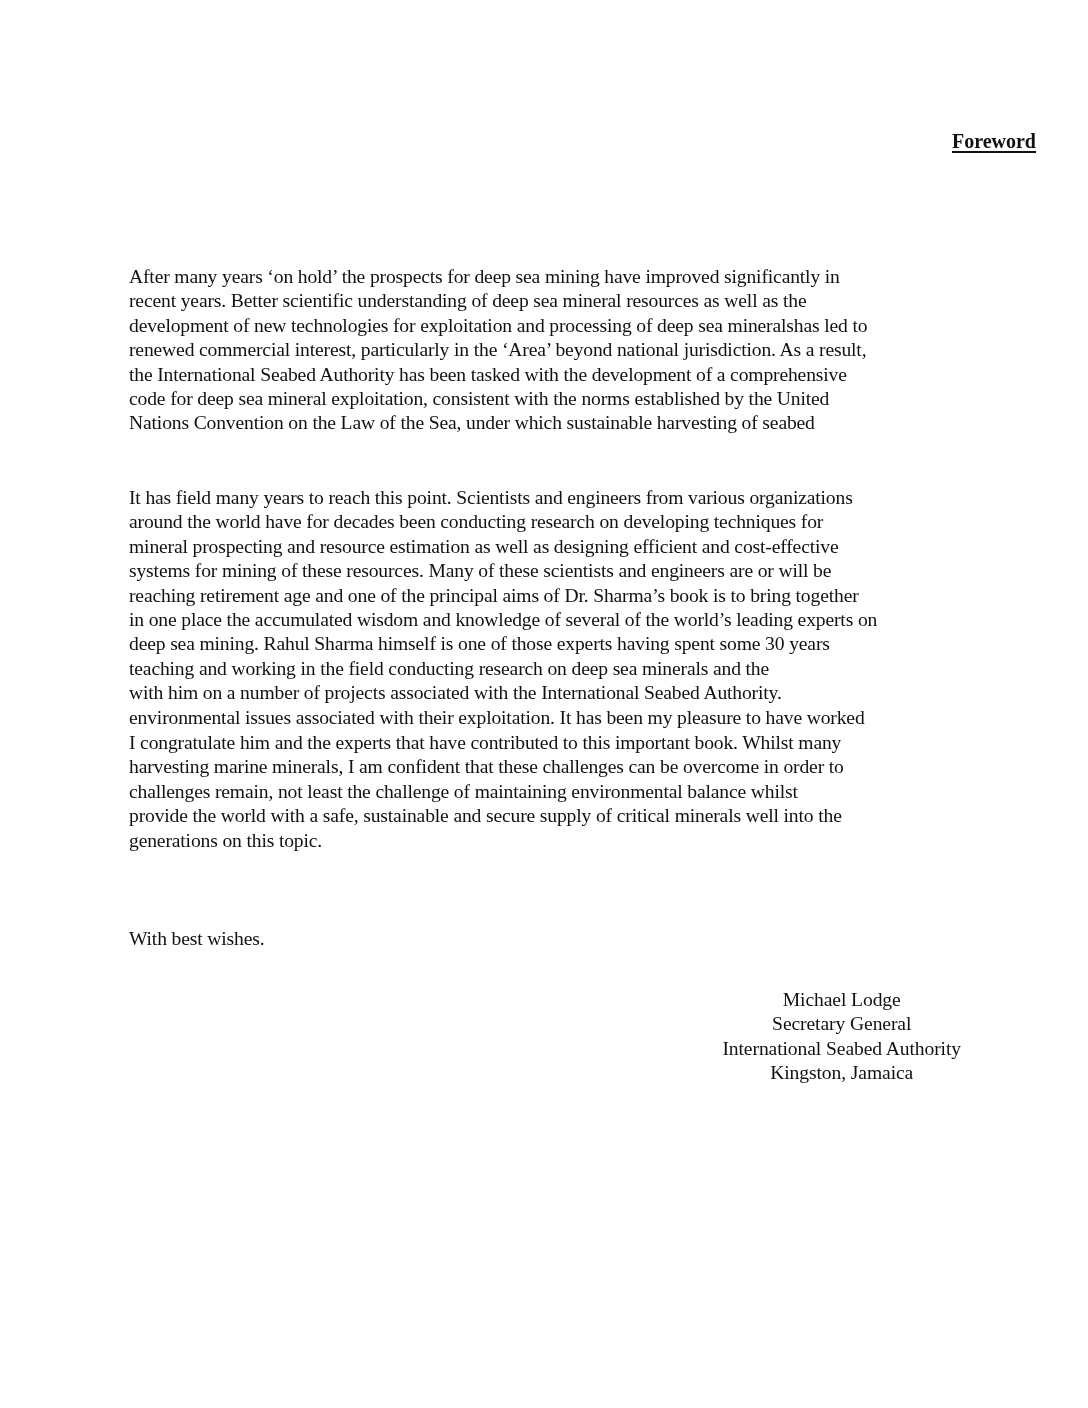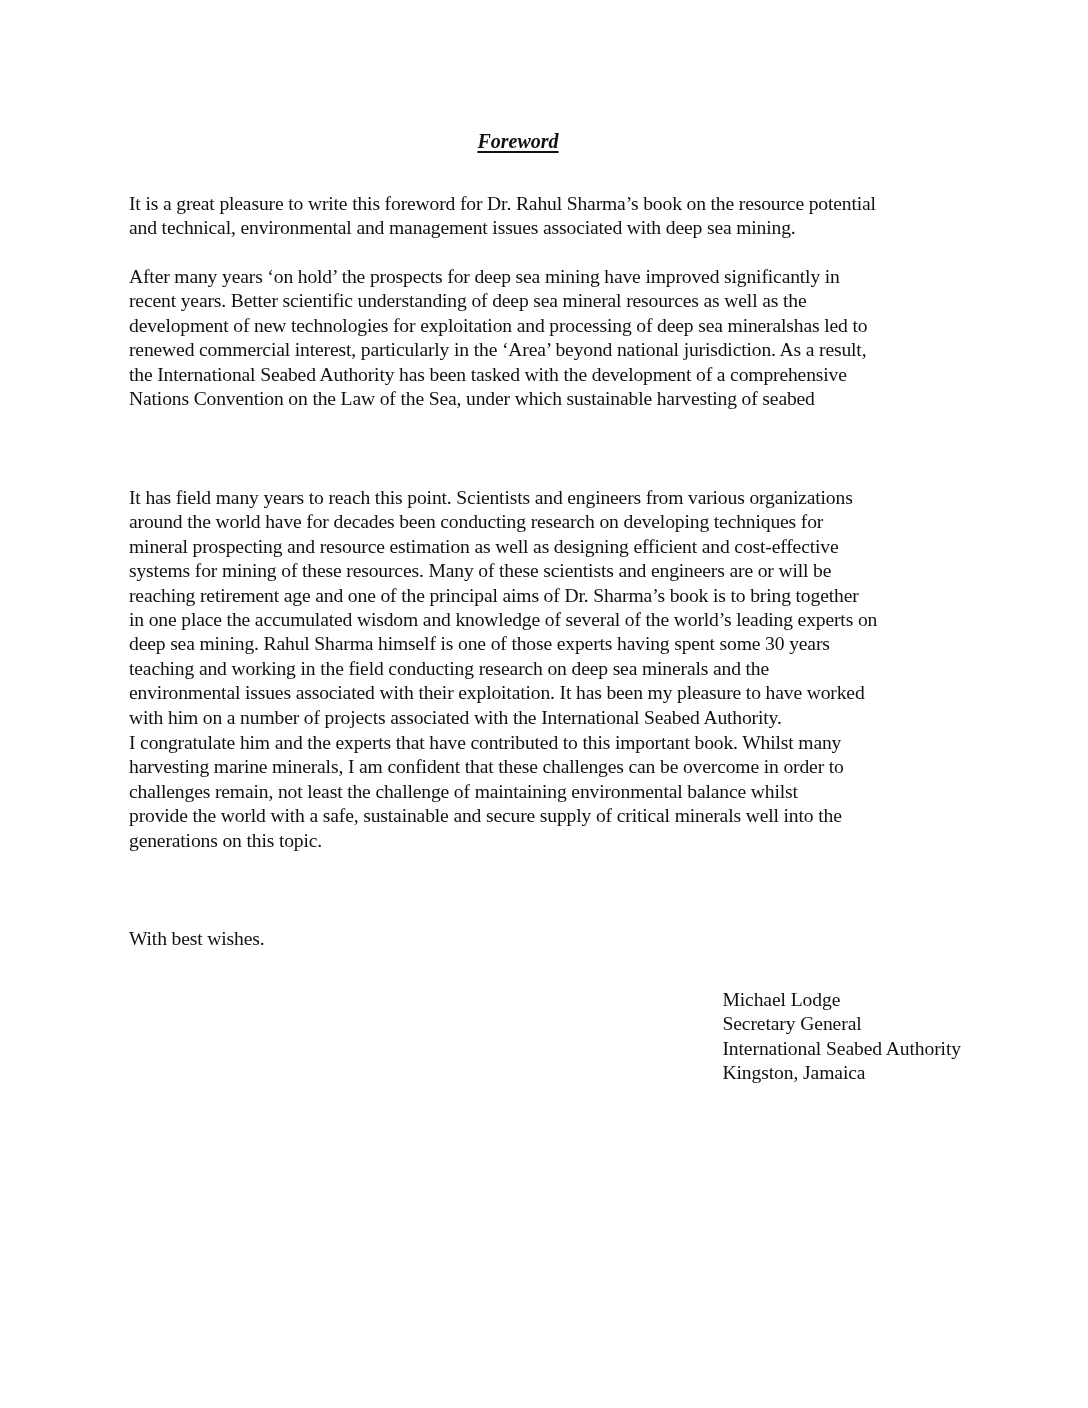--- a/index.html
+++ b/index.html
@@ -11,7 +11,7 @@
     }
     .title {
       position: absolute; left: 0; width: 1036px; top: 128px;
-      text-align: center; font-weight: bold; font-size: 20px; line-height: 26px; font-style: italic;
+      text-align: right; font-weight: bold; font-size: 20px; line-height: 26px;
     }
     .title span { text-decoration: underline; text-underline-offset: 3px; text-decoration-thickness: 2px; }
     .para {

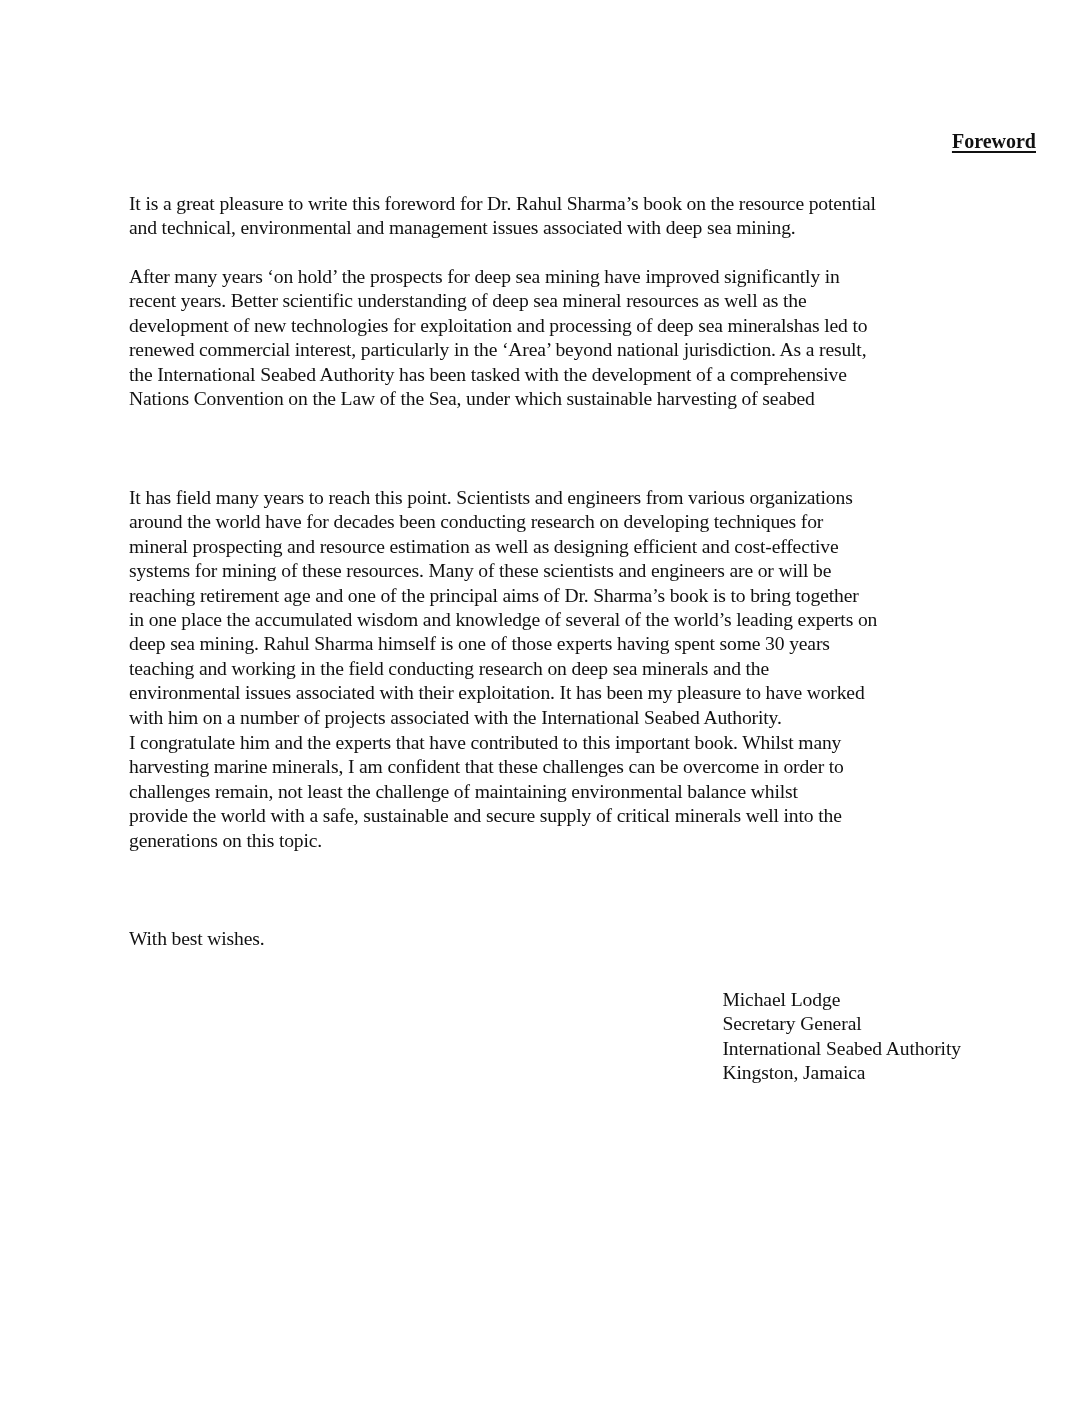--- a/index.html
+++ b/index.html
@@ -35,10 +35,6 @@
     <span>Foreword</span>
   </div>
 
-  <div class="para" style="top:192px">
-    <span class="line">It is a great pleasure to write this foreword for Dr. Rahul Sharma’s book on the resource potential</span>
-    <span class="line">and technical, environmental and management issues associated with deep sea mining.</span>
-  </div>
 
   <div class="para" style="top:265px">
     <span class="line">After many years ‘on hold’ the prospects for deep sea mining have improved significantly in</span>

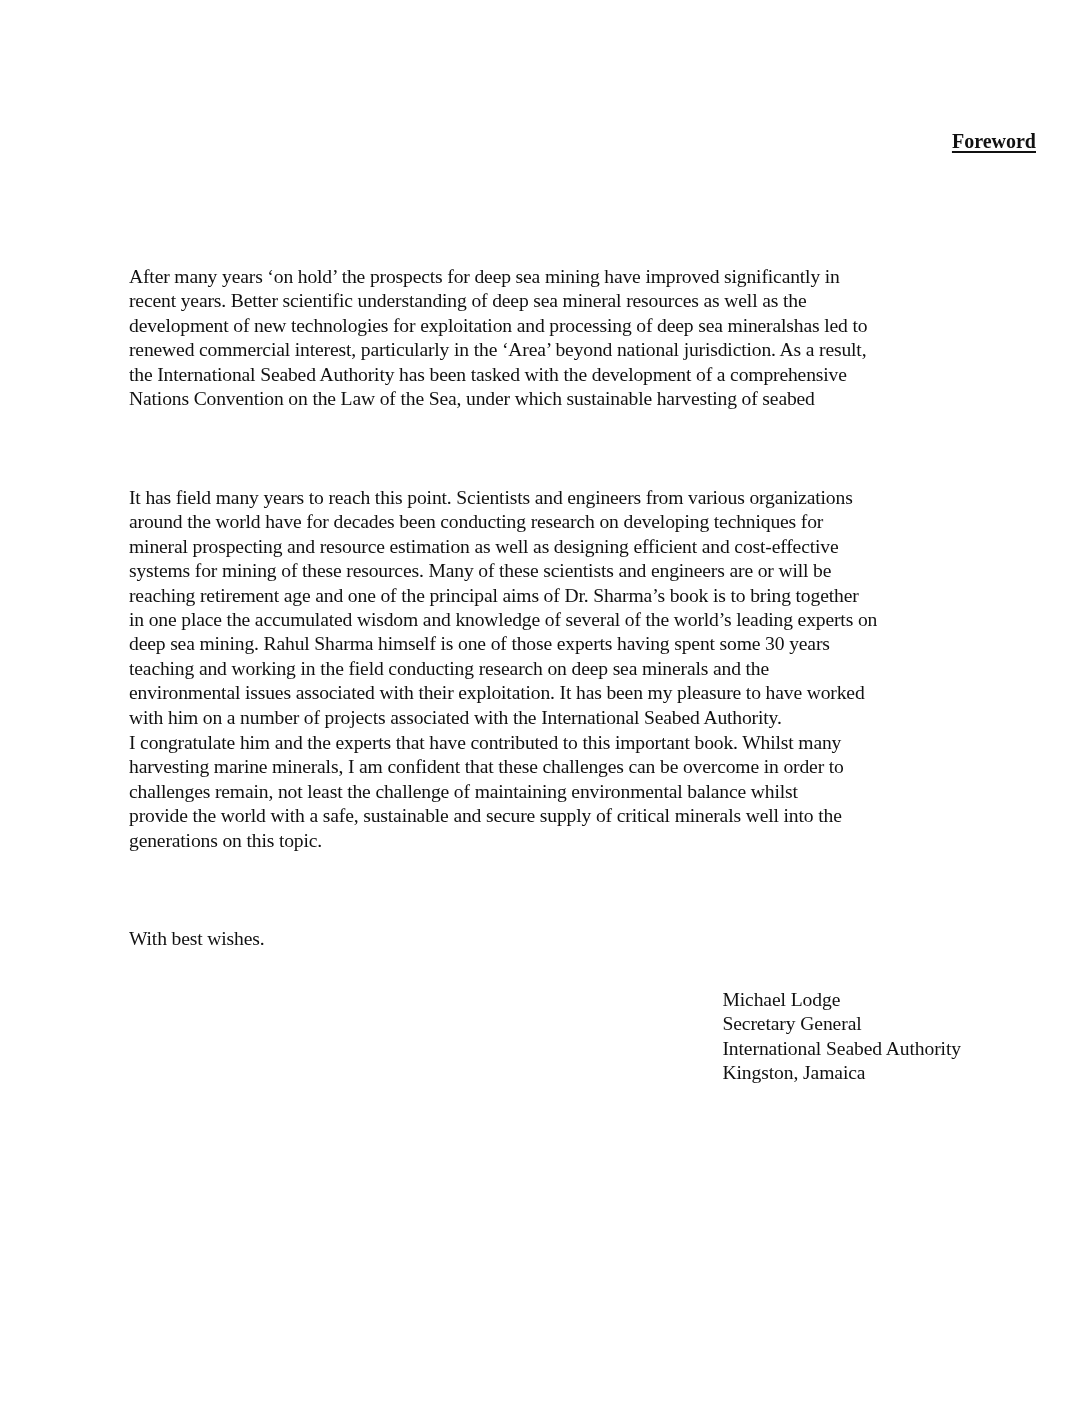--- a/index.html
+++ b/index.html
@@ -42,6 +42,7 @@
     <span class="line">development of new technologies for exploitation and processing of deep sea mineralshas led to</span>
     <span class="line">renewed commercial interest, particularly in the ‘Area’ beyond national jurisdiction. As a result,</span>
     <span class="line">the International Seabed Authority has been tasked with the development of a comprehensive</span>
+    <span class="line">code for deep sea mineral exploitation, consistent with the norms established by the United</span>
     <span class="line">Nations Convention on the Law of the Sea, under which sustainable harvesting of seabed</span>
   </div>
 

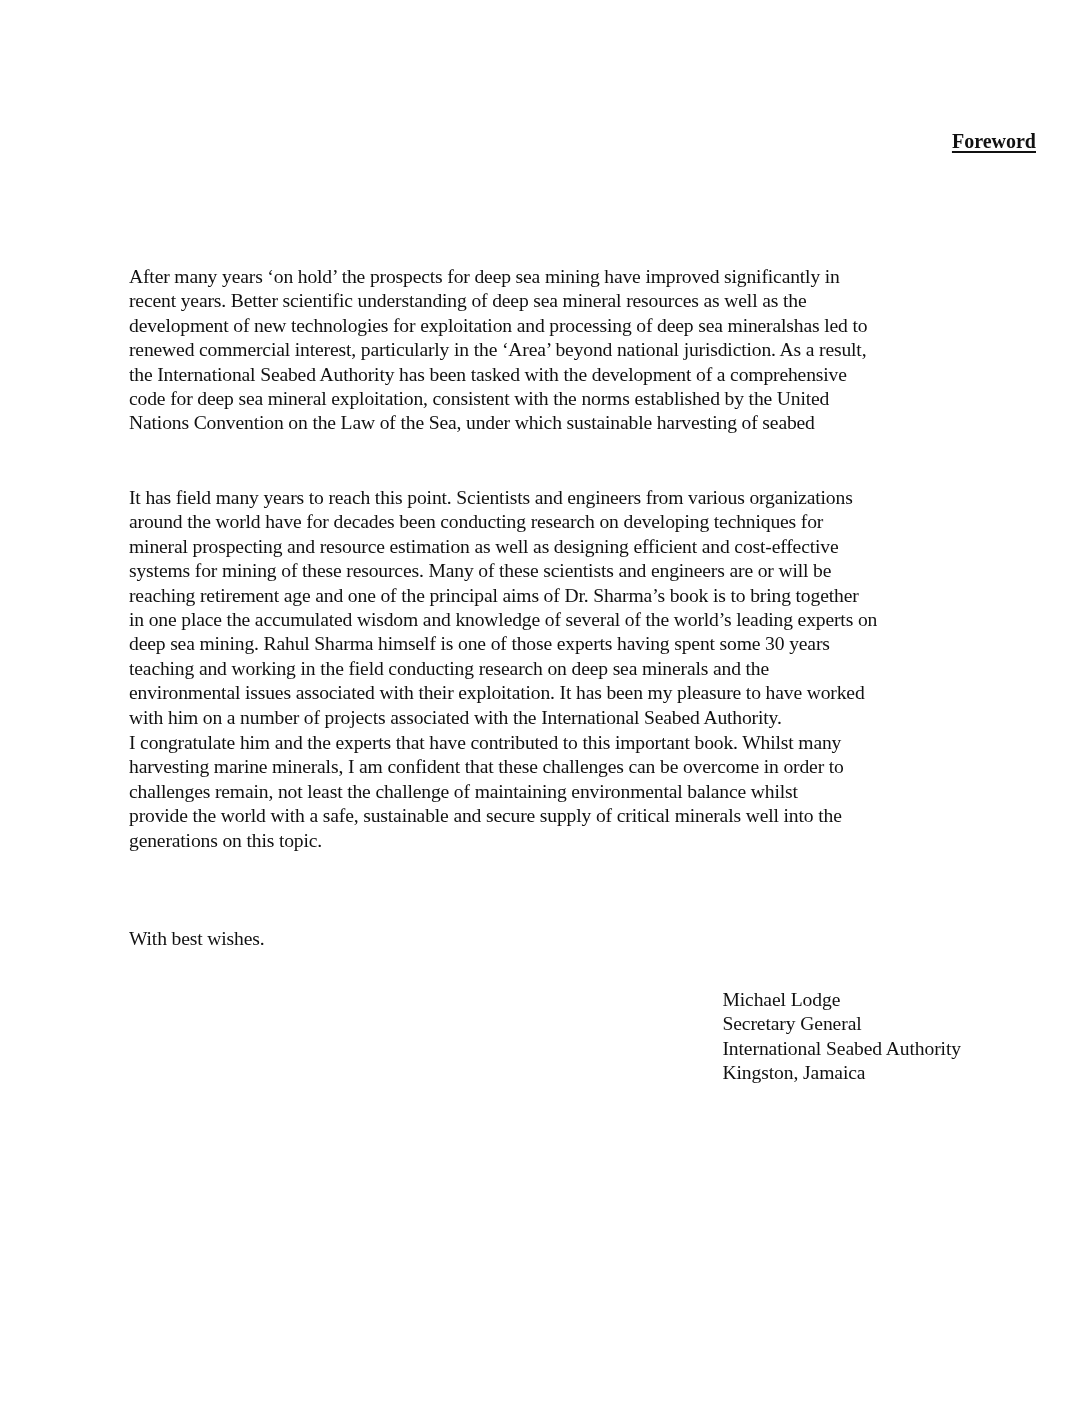--- a/index.html
+++ b/index.html
@@ -55,8 +55,8 @@
     <span class="line">in one place the accumulated wisdom and knowledge of several of the world’s leading experts on</span>
     <span class="line">deep sea mining. Rahul Sharma himself is one of those experts having spent some 30 years</span>
     <span class="line">teaching and working in the field conducting research on deep sea minerals and the</span>
+    <span class="line">with him on a number of projects associated with the International Seabed Authority.</span>
     <span class="line">environmental issues associated with their exploitation. It has been my pleasure to have worked</span>
-    <span class="line">with him on a number of projects associated with the International Seabed Authority.</span>
   </div>
 
   <div class="para" style="top:731px">

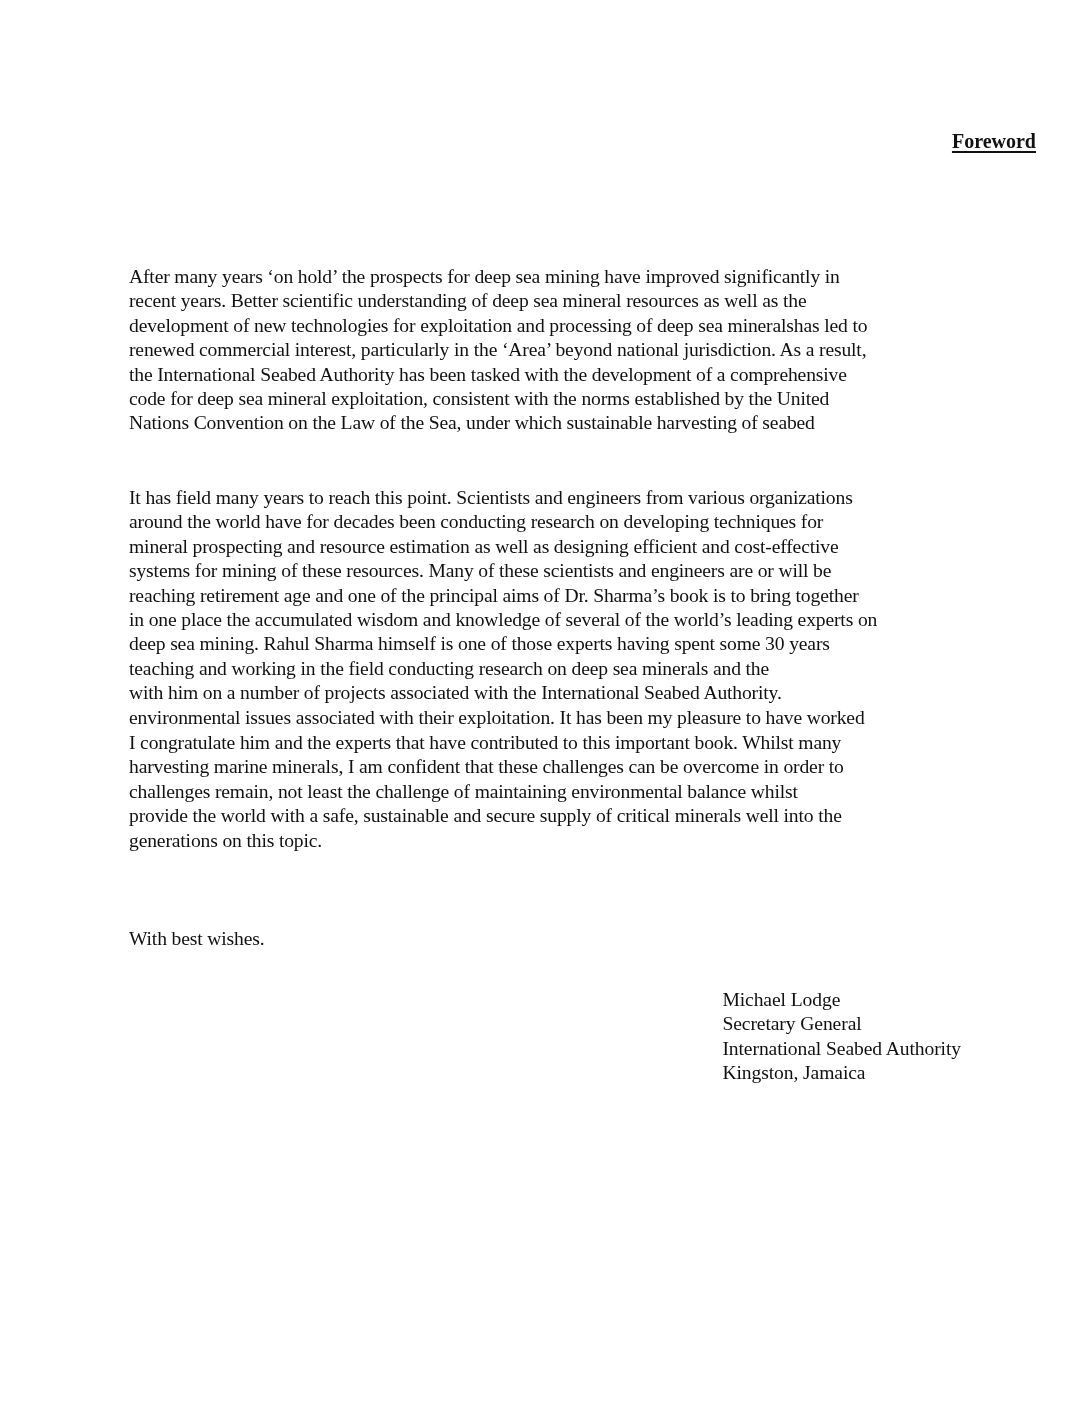--- a/index.html
+++ b/index.html
@@ -21,7 +21,7 @@
     }
     .para .line { display: block; }
     .sig {
-      position: absolute; right: 127px; top: 988px; text-align: left;
+      position: absolute; right: 127px; top: 988px; text-align: center;
       font-size: 19.6px; line-height: 24.4px; letter-spacing: -0.1px;
     }
     .sig .line { display: block; }

